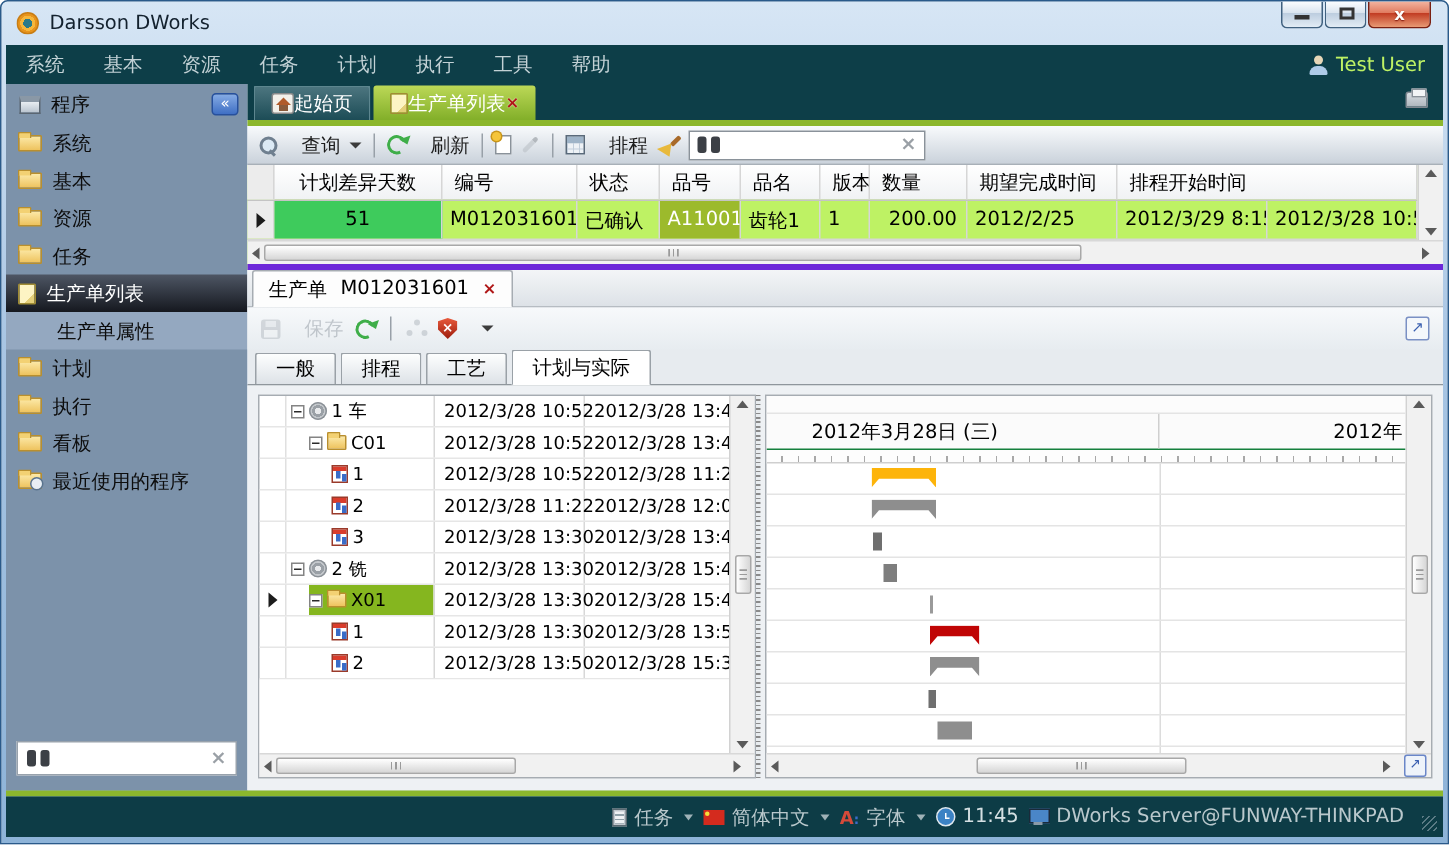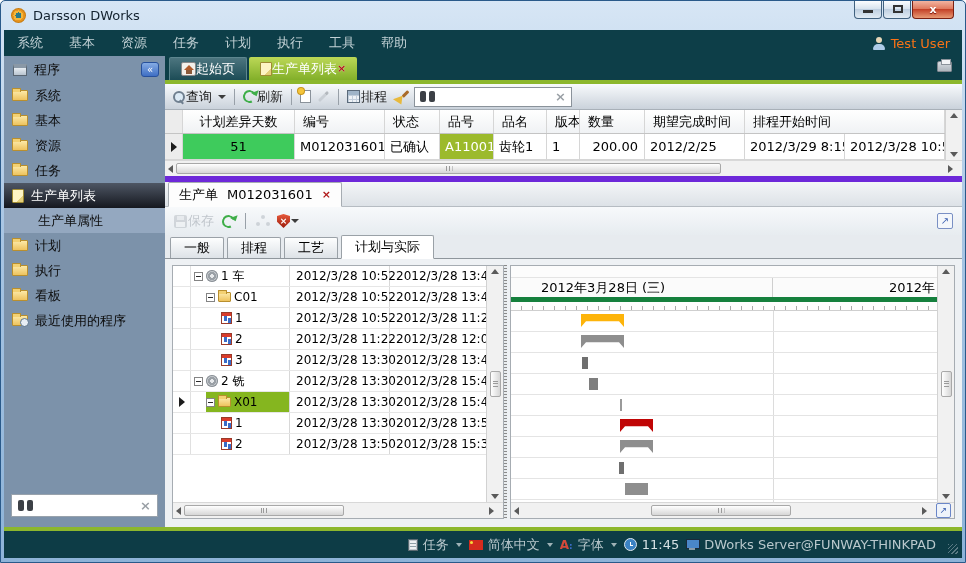--- a/index.html
+++ b/index.html
@@ -29,7 +29,7 @@
   
   .menubar { height: 26px; background: #0d3e48; display: flex; align-items: center; color: #c2d1d5; }
   .menu-item { padding: 0 13px; height: 100%; display:flex; align-items:center; }
-  .menu-user { margin-left: auto; display: flex; align-items: center; gap: 6px; padding-right: 12px; color: #f97316; }
+  .menu-user { margin-left: auto; display: flex; align-items: center; gap: 6px; padding-right: 12px; color: #bef264; }
   .icon-user { width: 12px; height: 13px; position: relative; }
   .icon-user::before { content:""; position:absolute; top:0; left:3px; width:6px; height:6px; border-radius:50%; background:#e7d7b8; }
   .icon-user::after { content:""; position:absolute; bottom:0; left:0; width:12px; height:6px; border-radius:5px 5px 1px 1px; background:#aecbe8; }

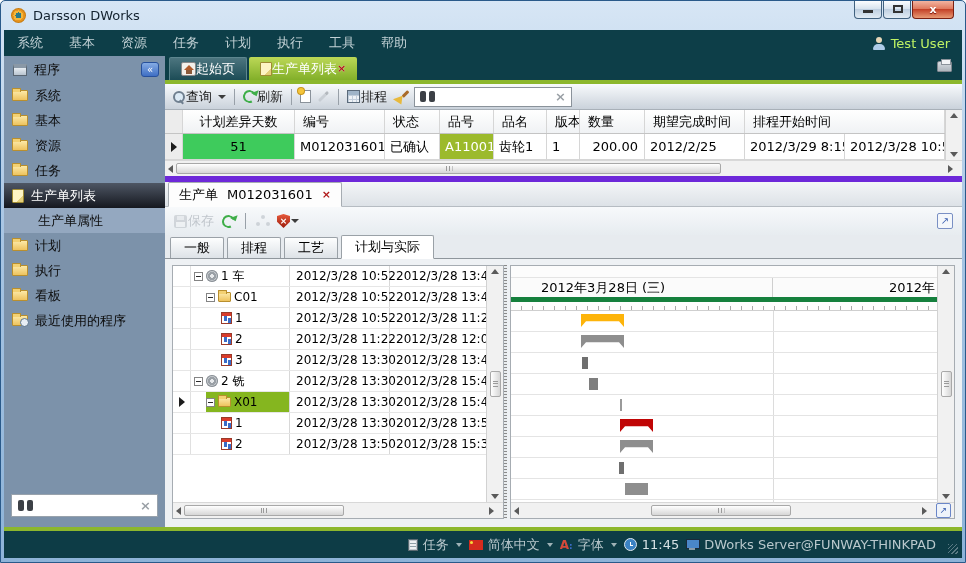--- a/index.html
+++ b/index.html
@@ -70,7 +70,7 @@
   .accent-line { height: 4px; background: #8cb72d; }
   
   .toolbar { height: 26px; background: linear-gradient(#f8fafc,#cad2db); border-bottom: 1px solid #a8b0b8; display: flex; align-items: center; gap: 6px; padding: 0 8px; color: #1c1c1c; }
-  .tbtn { display: flex; align-items: center; gap: 1px; }
+  .tbtn { display: flex; align-items: center; gap: 16px; }
   .tbtn.disabled { opacity: .55; }
   .tsep { width: 1px; height: 16px; background: #98a0a8; margin: 0 2px; }
   .caret { width: 0; height: 0; border-left: 4px solid transparent; border-right: 4px solid transparent; border-top: 4px solid #3c3c3c; }

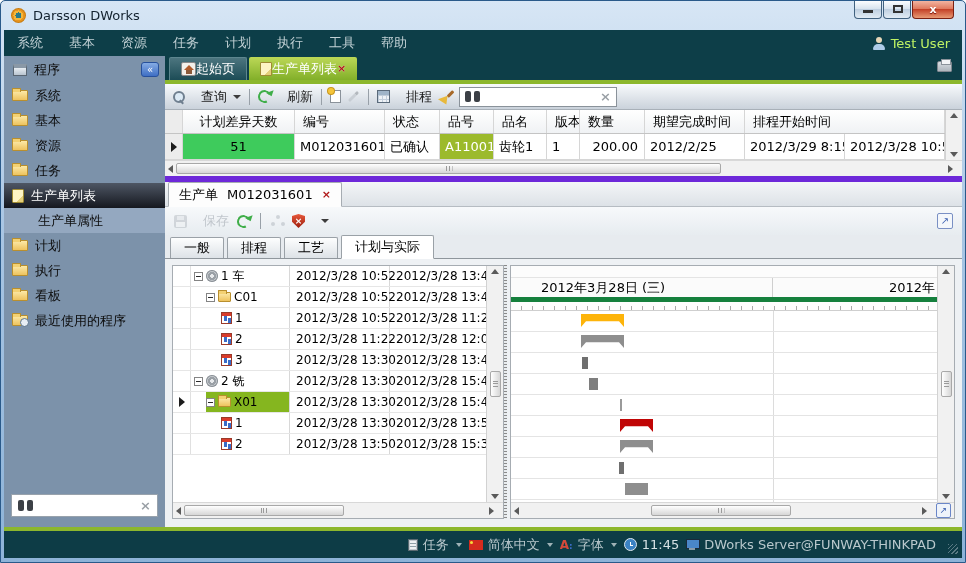--- a/index.html
+++ b/index.html
@@ -91,7 +91,7 @@
   .tool-search { width: 158px; height: 20px; background: #fff; border: 1px solid #8a929a; display: flex; align-items: center; gap: 5px; padding: 0 5px; }
   .tool-search input { flex:1; border:none; outline:none; min-width:0; font-size:12px; background:transparent; }
   
-  .grid { background: #ffffff; border-bottom: 6px solid #6d28d9; }
+  .grid { background: #bef264; border-bottom: 4px solid #6d28d9; }
   .g-top { display: flex; }
   .g-cols { flex: 1; min-width: 0; }
   .g-header { display: flex; height: 24px; background: linear-gradient(#ffffff,#f0f2f4); border-bottom: 1px solid #c4c4c4; }

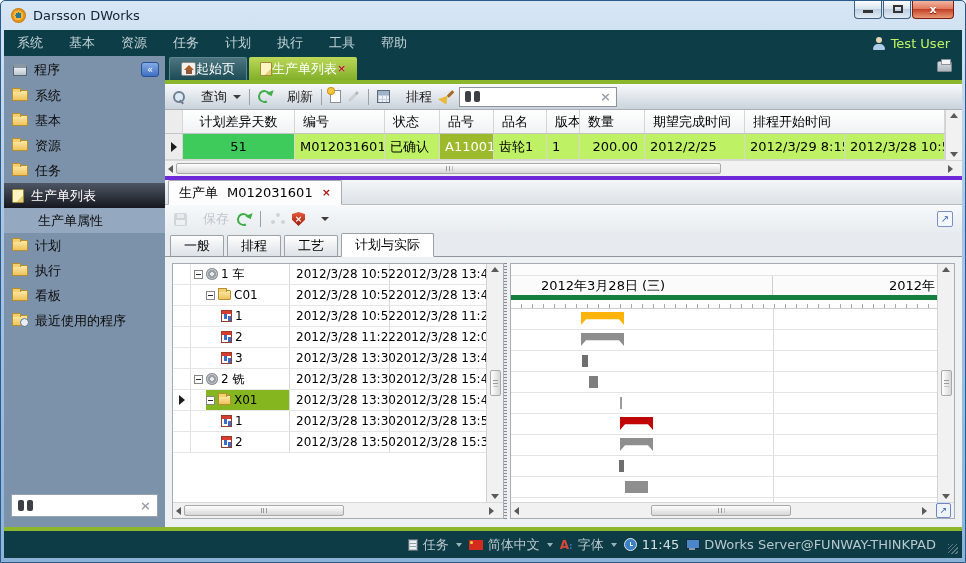--- a/index.html
+++ b/index.html
@@ -164,7 +164,7 @@
   .gt-top { flex: 1; display: flex; min-height: 0; }
   .gt-body { flex: 1; min-width: 0; display: flex; flex-direction: column; position: relative; overflow: hidden; }
   .gt-blank { height: 12px; border-bottom: 1px solid #e4e4e4; background: #fcfcfc; }
-  .gt-days { height: 24px; display: flex; border-bottom: 5px solid #15803d; background: #fbfbfb; }
+  .gt-days { height: 24px; display: flex; border-bottom: 1px solid #15803d; background: #fbfbfb; }
   .gt-day1 { width: 262px; border-right: 1px solid #cfcfcf; display: flex; align-items: center; padding-left: 30px; white-space: nowrap; flex: none; }
   .gt-day2 { flex: 1; display: flex; align-items: center; justify-content: flex-end; padding-right: 2px; white-space: nowrap; overflow: hidden; }
   .gt-ticks { height: 9px; border-bottom: 1px solid #cfcfcf; position: relative; background: #fdfdfd; }

